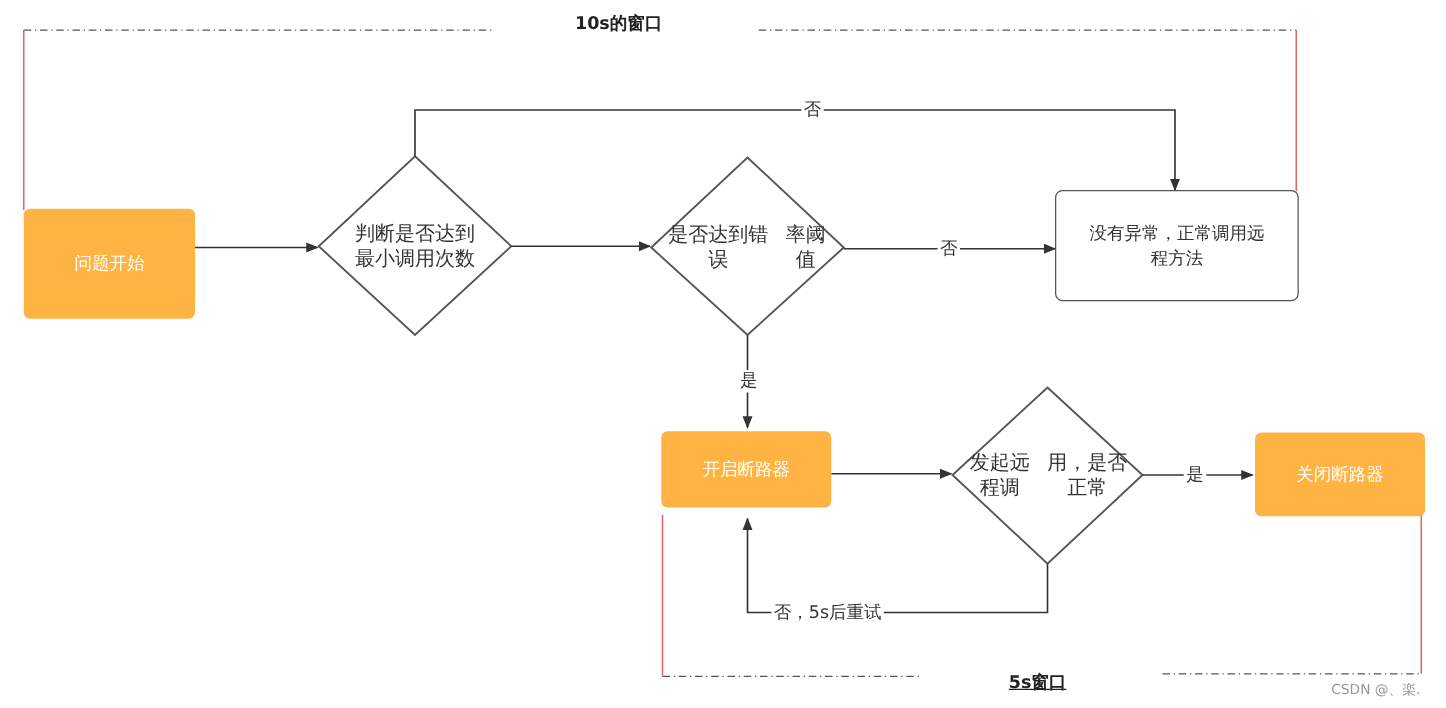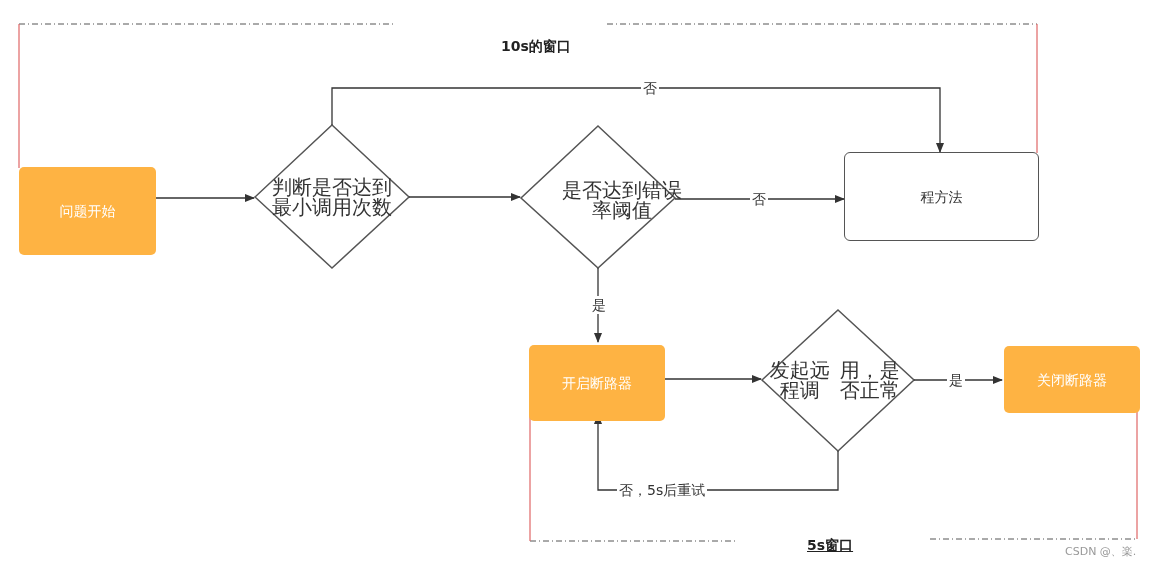--- a/index.html
+++ b/index.html
@@ -54,7 +54,7 @@
   <polyline points="838,451 838,490 598,490 598,415" fill="none" stroke="#333" stroke-width="1.3" marker-end="url(#arr)"></polyline>
 </svg>
 
-<div class="wlabel" style="left:501px; top:10px;margin-top:28px;">10s的窗口</div>
+<div class="wlabel" style="left:460px; top:10px;">10s的窗口</div>
 <div class="wlabel" style="left:807px; top:537px;text-decoration:underline;">5s窗口</div>
 
 <div class="node orange" style="left:19px; top:167px; width:137px; height:88px;">

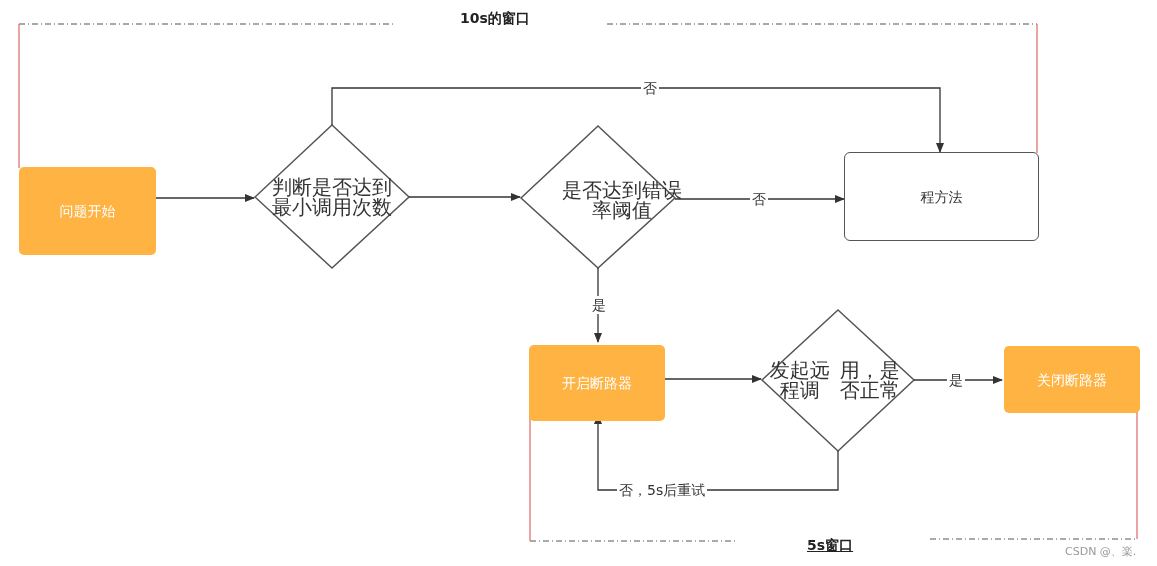--- a/index.html
+++ b/index.html
@@ -10,7 +10,7 @@
           text-align:center; font-size:14px; line-height:20px; }
   .orange { background:#feb343; color:#ffffff; border-radius:5px; }
   .plain { background:#ffffff; color:#333333; border:1.5px solid #555555; border-radius:6px; }
-  .dtext { position:absolute; text-align:center; color:#333333; font-size:20px; line-height:20px;
+  .dtext { position:absolute; text-align:center; color:#333333; font-size:16px; line-height:20px;
            display:flex; align-items:center; justify-content:center; }
   .elabel { position:absolute; background:#ffffff; color:#333333; font-size:14px; line-height:18px; padding:0 2px; white-space:nowrap; }
   .wlabel { position:absolute; font-weight:bold; color:#222222; font-size:14px; white-space:nowrap; }

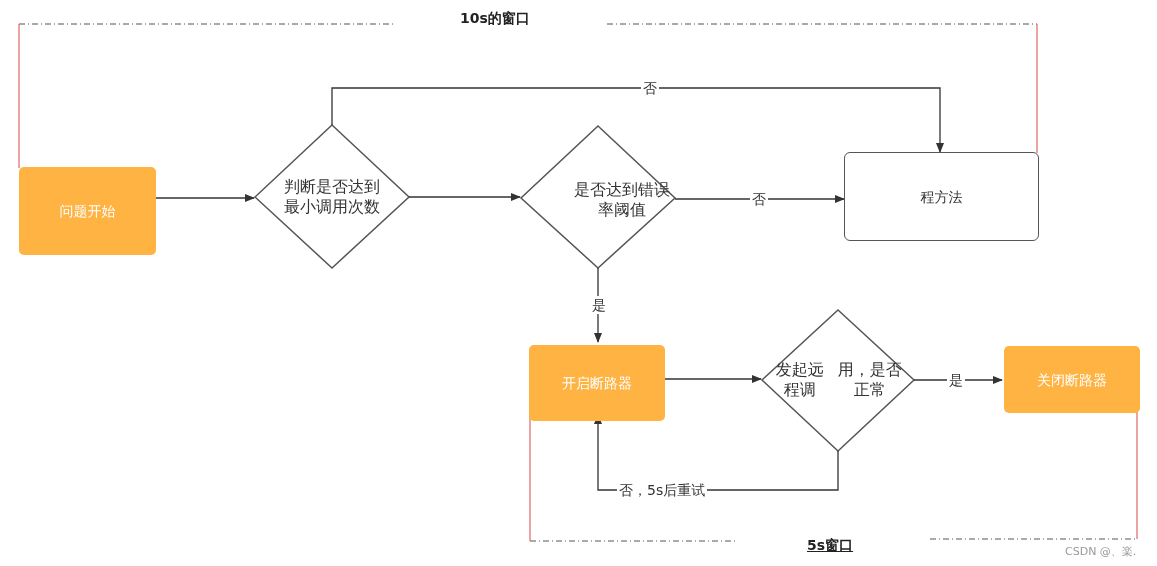--- a/index.html
+++ b/index.html
@@ -66,7 +66,7 @@
   <span>最小调用次数</span>
 </div>
 
-<div class="dtext" style="left:552px; top:176px; width:140px; height:44px; flex-direction:column;justify-content:flex-end;">
+<div class="dtext" style="left:528px; top:176px; width:140px; height:44px; flex-direction:row;justify-content:flex-end;">
   <span>是否达到错误</span>
   <span>率阈值</span>
 </div>

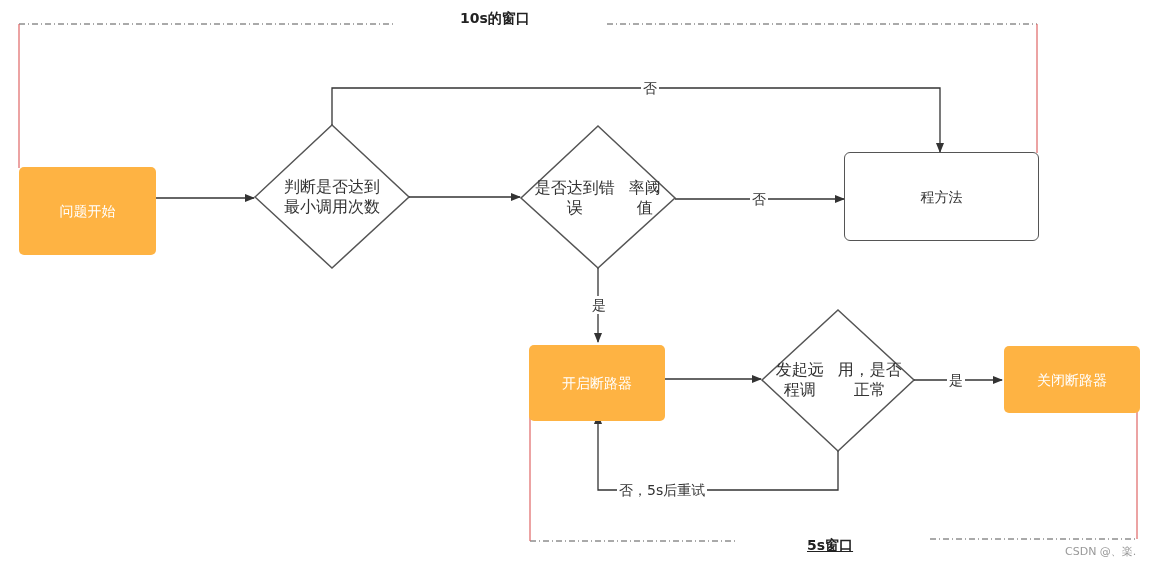--- a/index.html
+++ b/index.html
@@ -72,6 +72,7 @@
 </div>
 
 <div class="node plain" style="left:844px; top:152px; width:195px; height:89px; flex-direction:column;">
+  <span>没有异常，正常调用远</span>
   <span>程方法</span>
 </div>
 

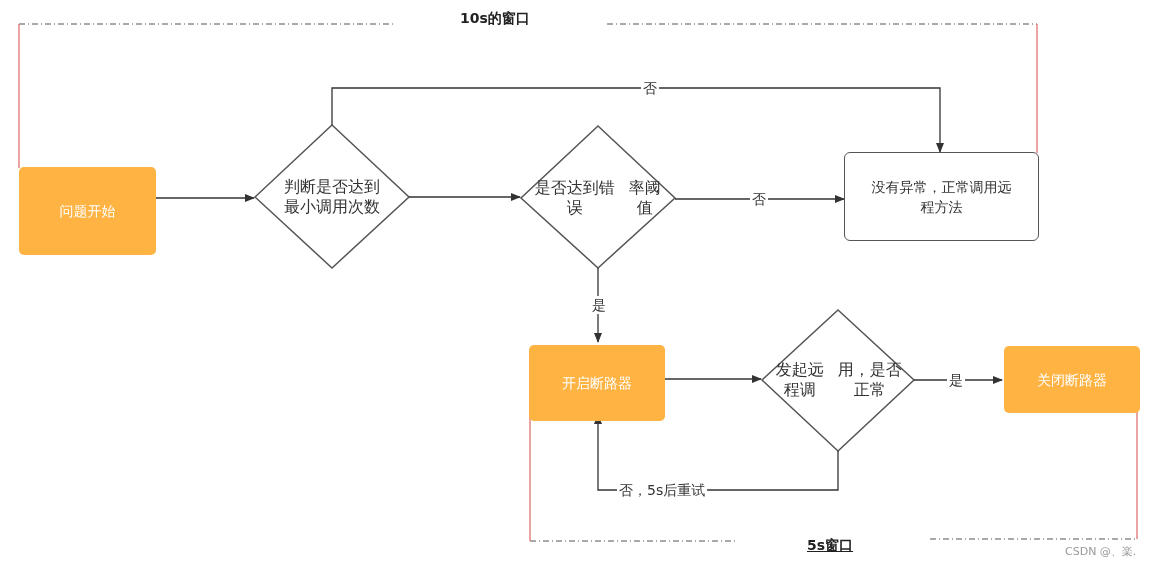--- a/index.html
+++ b/index.html
@@ -76,7 +76,7 @@
   <span>程方法</span>
 </div>
 
-<div class="node orange" style="left:529px; top:345px; width:136px; height:76px;">
+<div class="node orange" style="left:529px; top:345px; width:136px; height:61px;">
   <span>开启断路器</span>
 </div>
 

